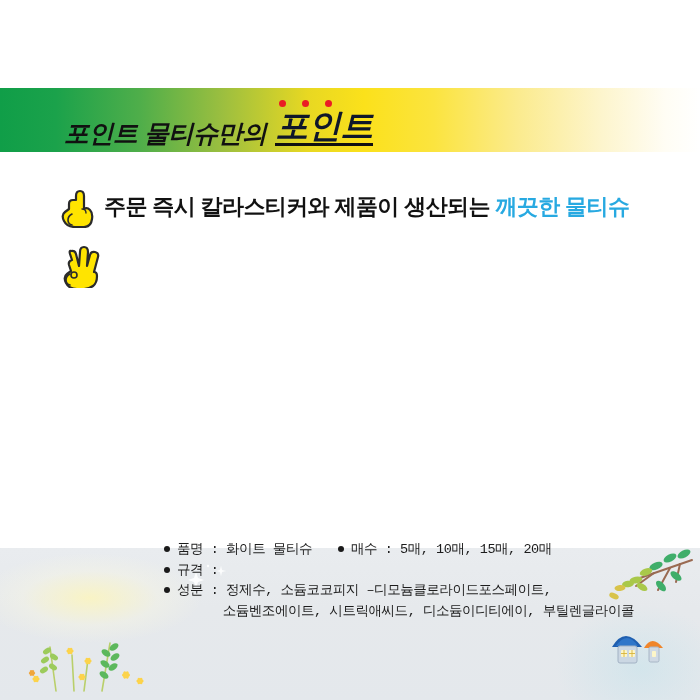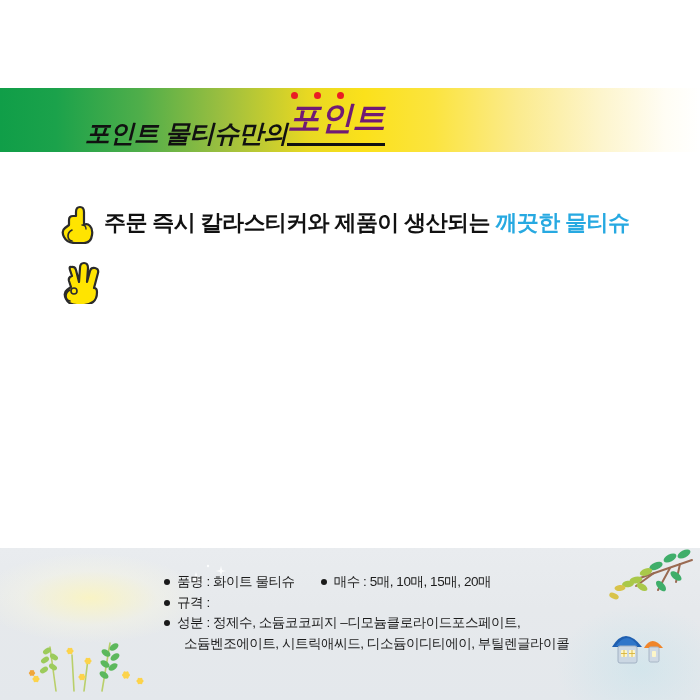--- a/index.html
+++ b/index.html
@@ -49,9 +49,9 @@
     height: 52px;
     display: flex;
     align-items: flex-end;
+    gap: 9px;
     white-space: nowrap;
     z-index: 4;
-    margin-left: 21px;
   }
   .header-title .plain {
     font-size: 25px;

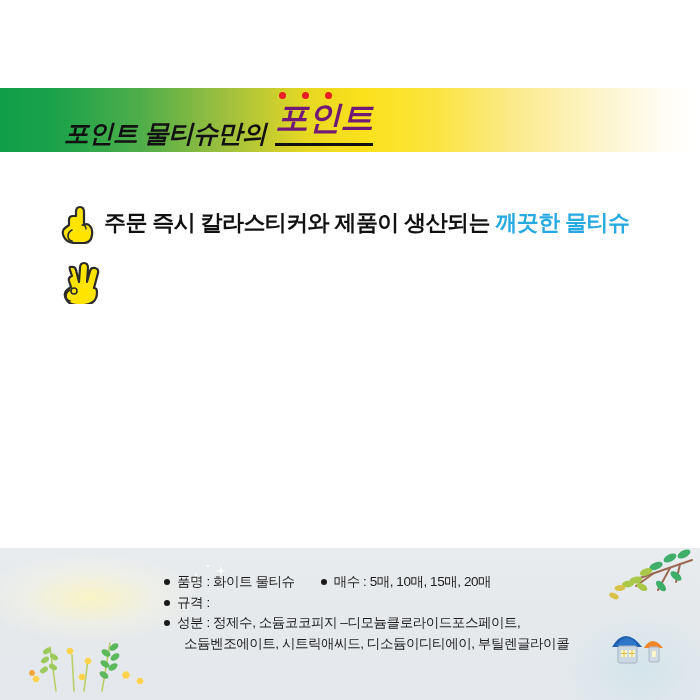--- a/index.html
+++ b/index.html
@@ -70,13 +70,13 @@
   .header-title .emph {
     font-size: 33px;
     font-weight: bold;
-    color: #701a75;
+    color: #0f172a;
     font-style: italic;
     letter-spacing: -0.5px;
     line-height: 1;
     display: inline-block;
     border-bottom: 3px solid #111111;
-    padding-bottom: 9px;
+    padding-bottom: 1px;
   }
   .emph-dots {
     position: absolute;

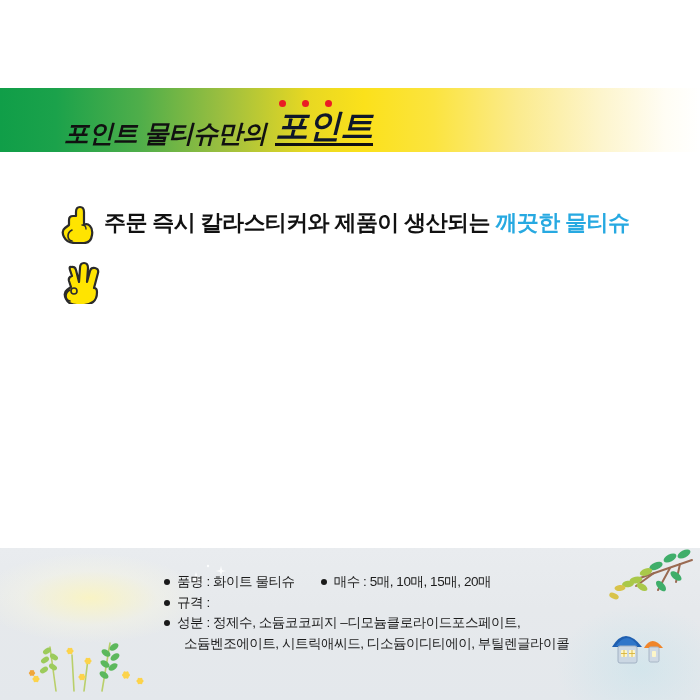--- a/index.html
+++ b/index.html
@@ -97,7 +97,7 @@
   .points {
     position: absolute;
     left: 56px;
-    top: 194px;
+    top: 178px;
     width: 600px;
   }
   .point-row {

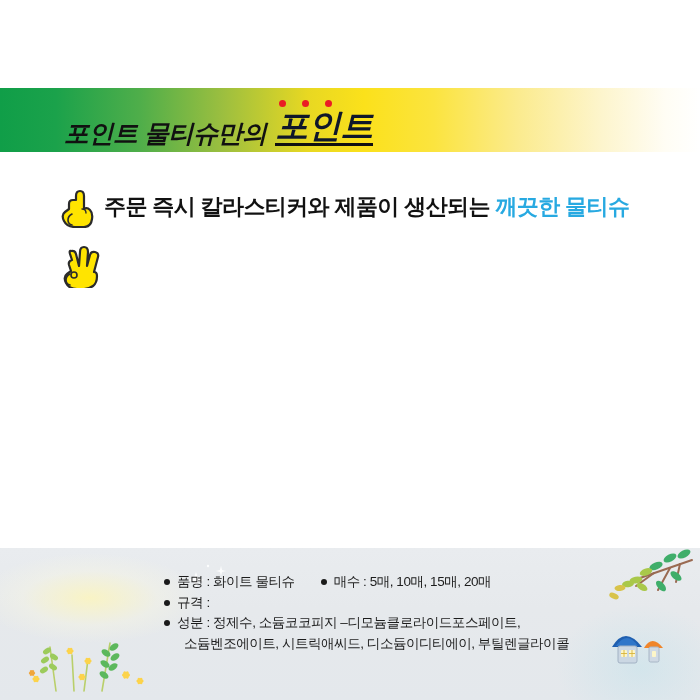--- a/index.html
+++ b/index.html
@@ -150,9 +150,10 @@
   .footer-text {
     position: absolute;
     left: 164px;
-    top: 572px;
+    top: 540px;
     width: 470px;
     z-index: 5;
+    font-family: Liberation Mono, monospace;
   }
   .f-line {
     font-size: 13.5px;

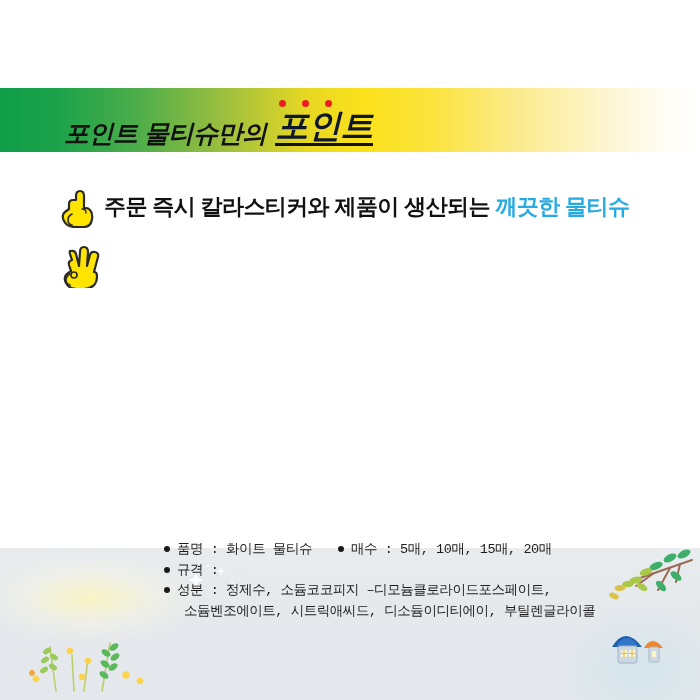--- a/index.html
+++ b/index.html
@@ -164,7 +164,7 @@
     display: flex;
     align-items: baseline;
   }
-  .f-line.indent { padding-left: 20px; }
+  .f-line.indent { padding-left: 20px; justify-content: flex-end; }
   .f-bullet {
     display: inline-block;
     width: 6px;

